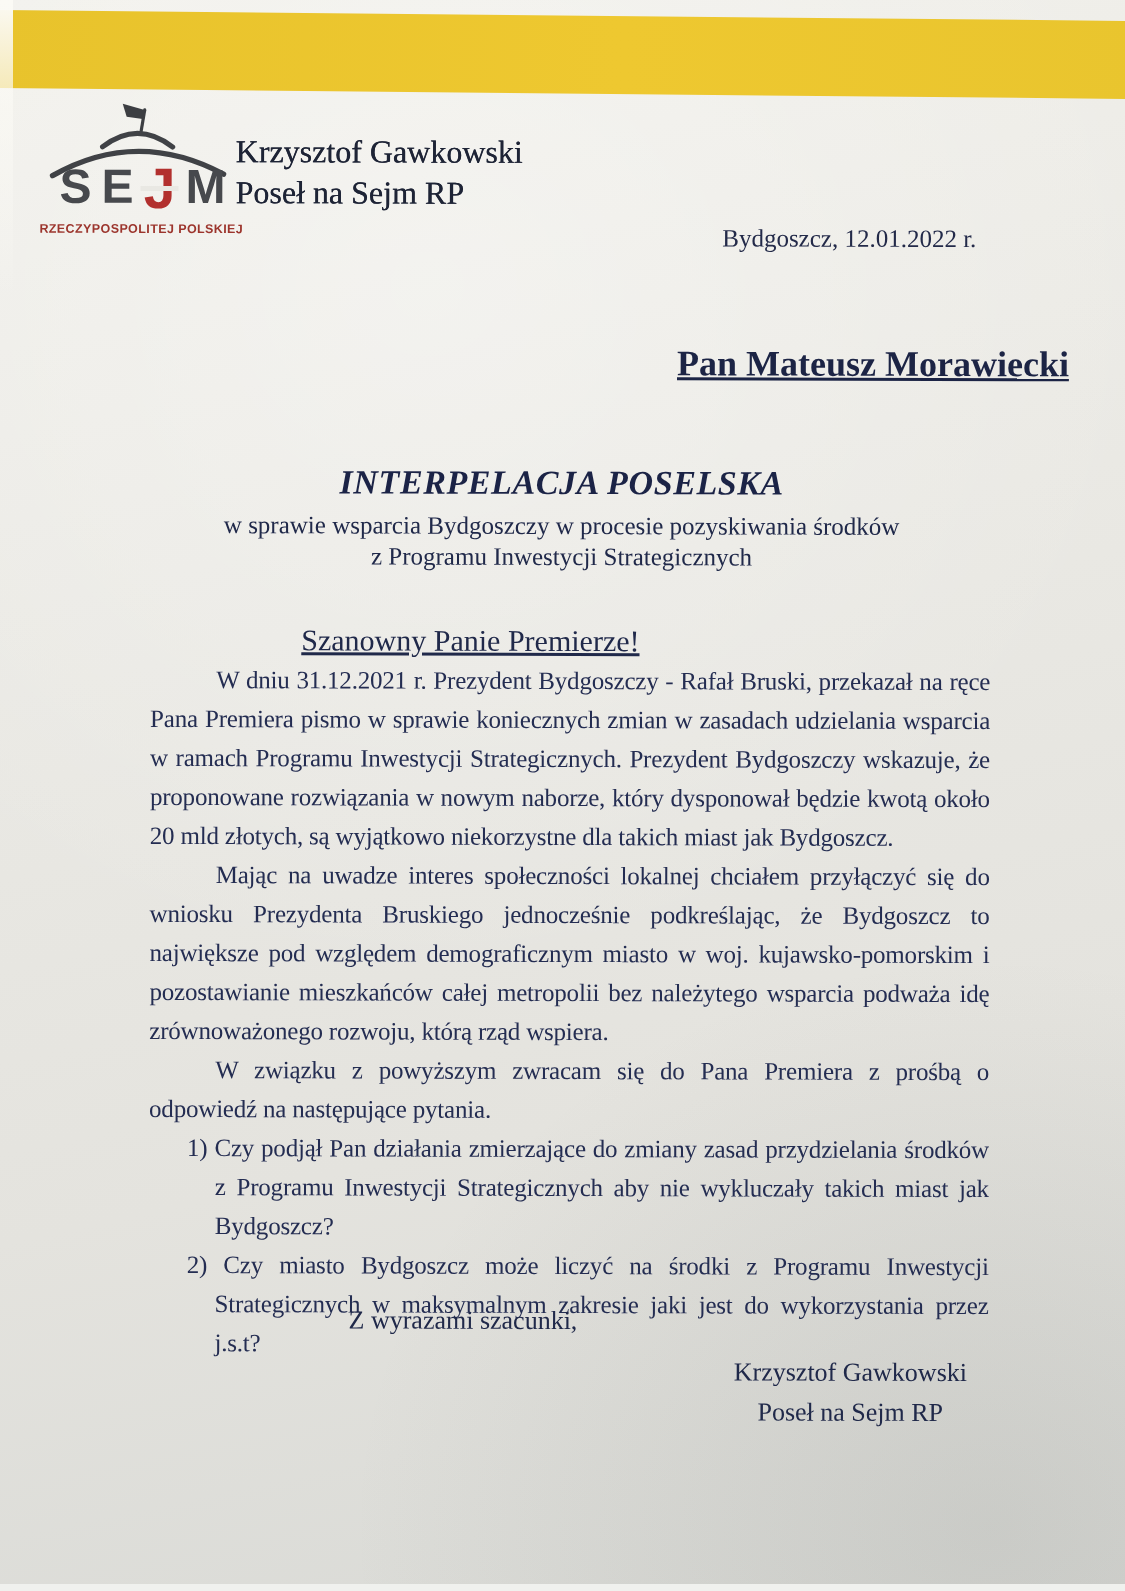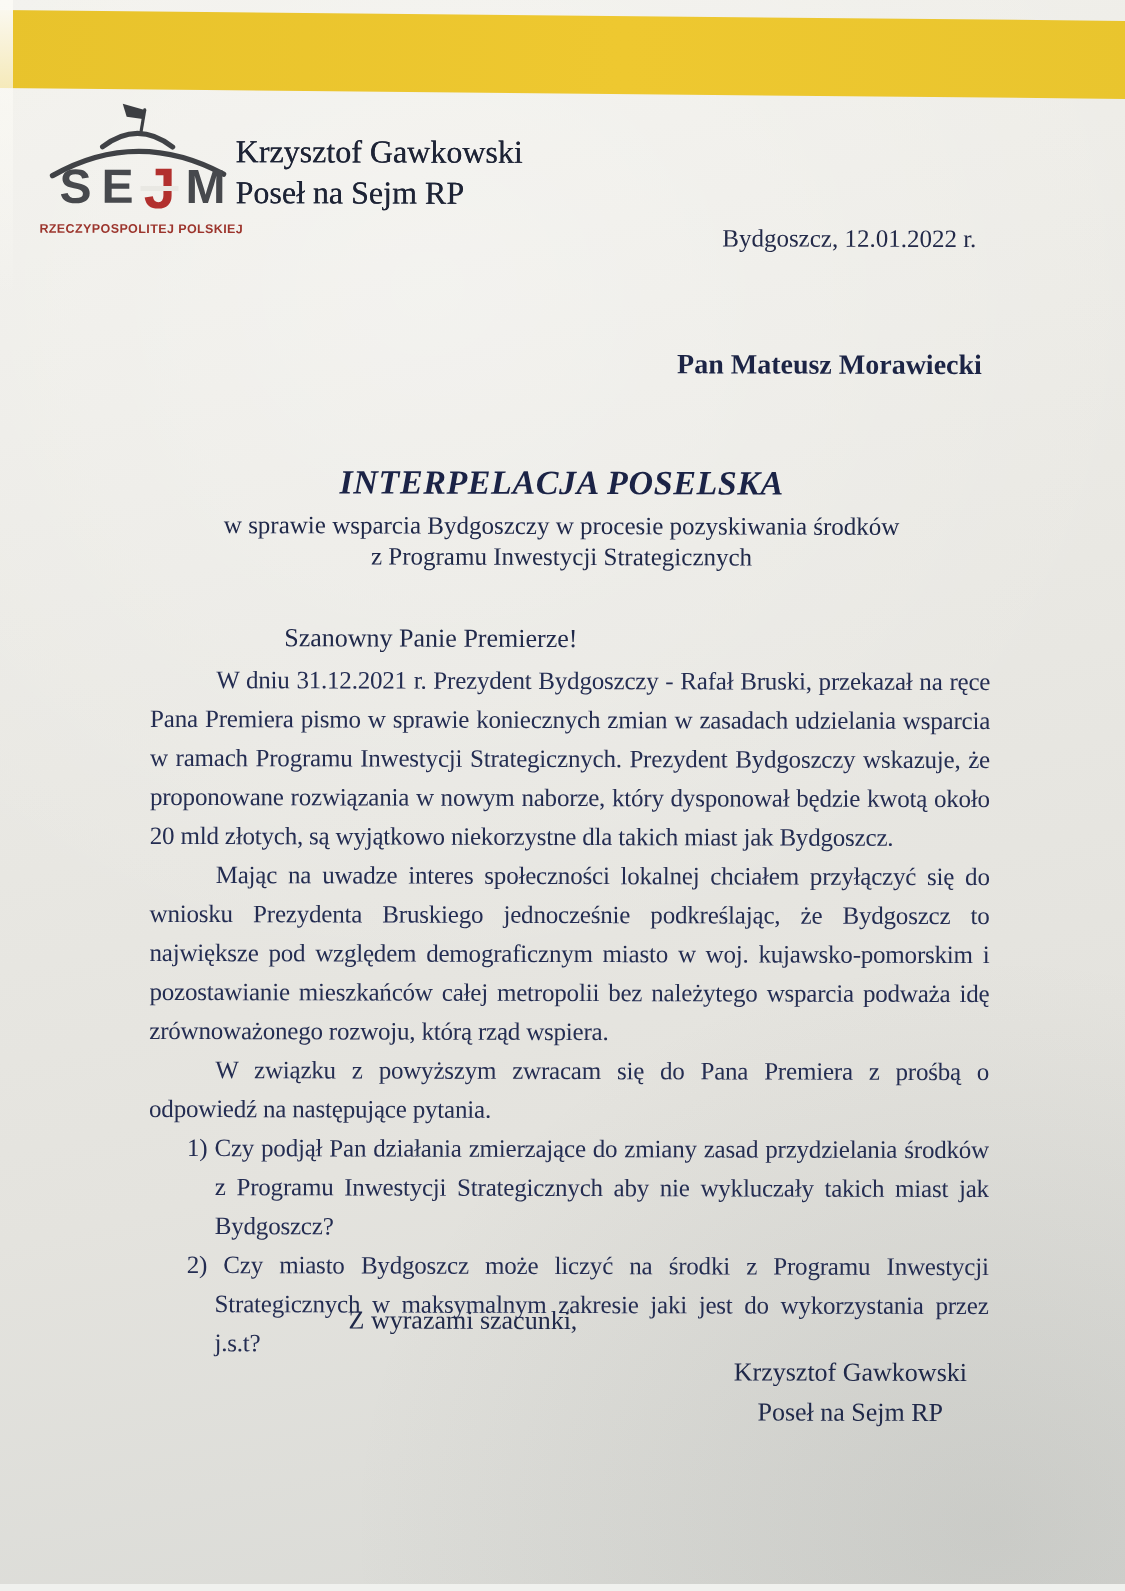--- a/index.html
+++ b/index.html
@@ -51,8 +51,8 @@
        text-shadow:0.3px 0 0 currentColor;}
   .dateline{position:absolute;left:0;top:224px;width:977px;text-align:right;
             font-size:25px;color:#232a49;}
-  .addressee{position:absolute;left:678px;top:344px;font-size:28px;font-weight:bold;
-             line-height:39px;color:#1c2445;}
+  .addressee{position:absolute;left:678px;top:344px;font-size:36px;font-weight:bold;
+             line-height:39px;color:#1c2445;text-decoration:underline;}
 
   
   .title-block{position:absolute;left:98px;top:464px;width:930px;text-align:center;}

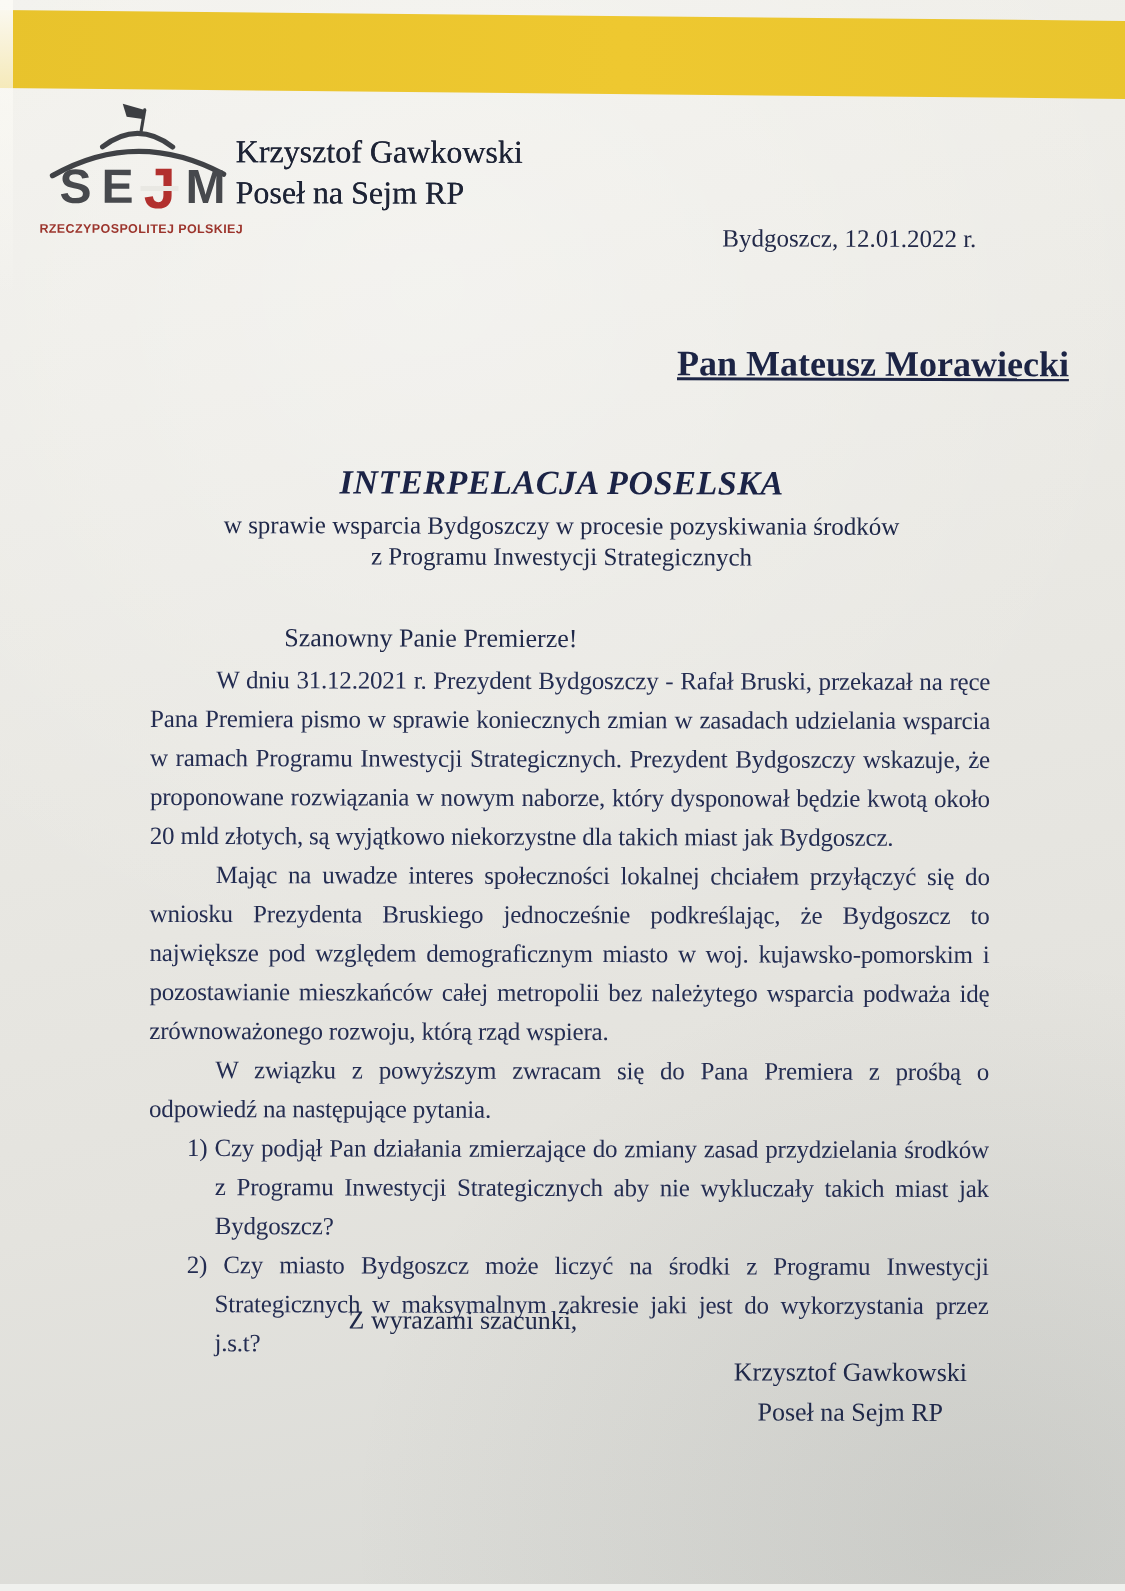--- a/index.html
+++ b/index.html
@@ -60,7 +60,7 @@
   .subtitle{margin-top:8px;font-size:25px;line-height:31px;color:#20294a;}
 
   
-  .salutation{position:absolute;left:286px;top:624px;font-size:26px;color:#20294a;}
+  .salutation{position:absolute;left:303px;top:624px;font-size:30px;color:#20294a;text-decoration:underline;}
   .body{
     position:absolute;left:152px;top:661px;width:840px;
     font-size:25px;line-height:39px;letter-spacing:-0.2px;

